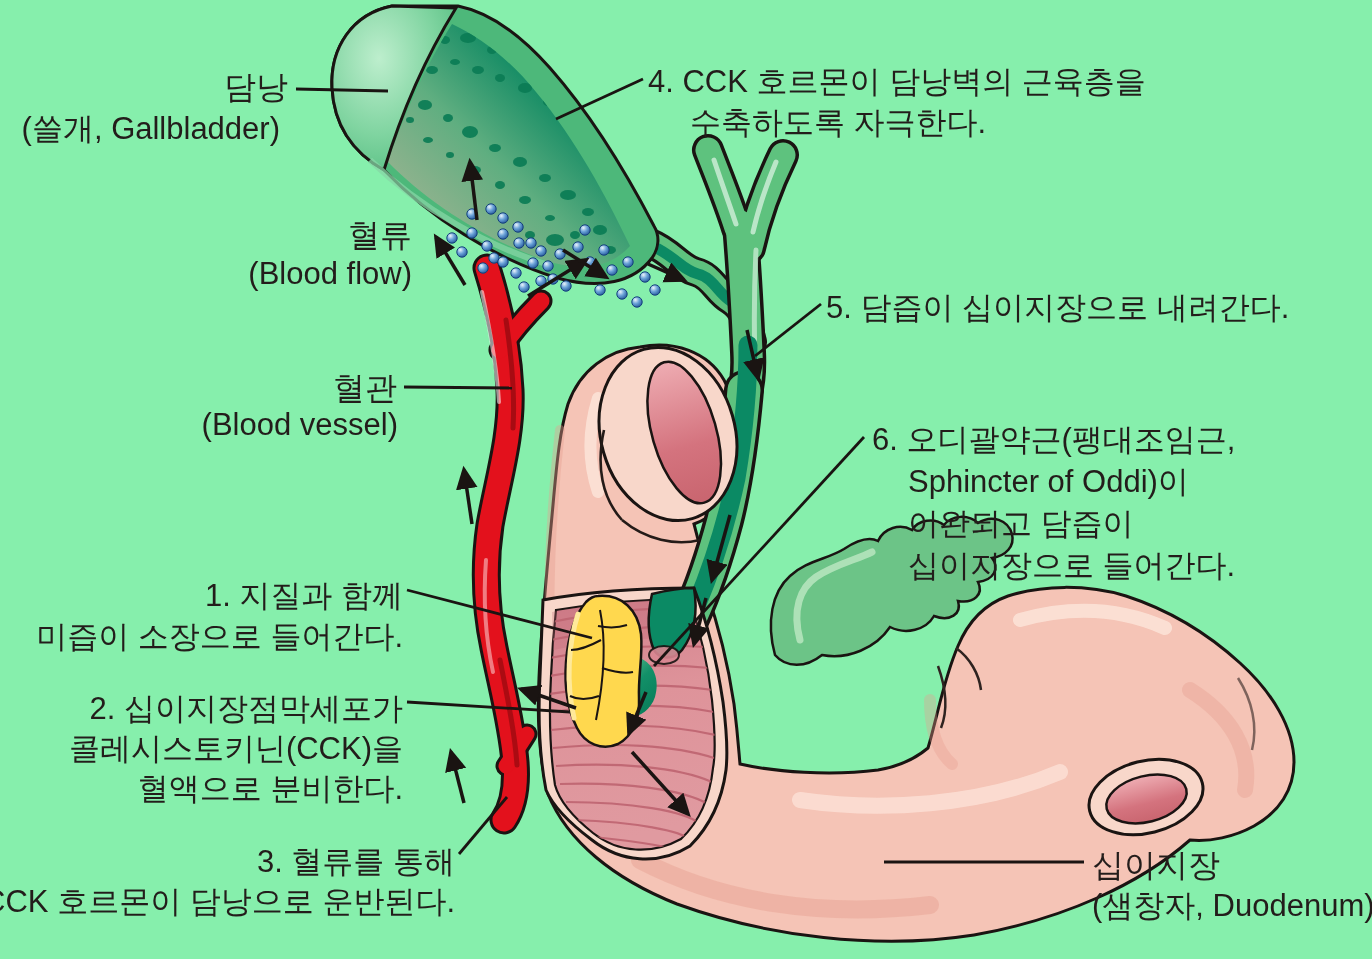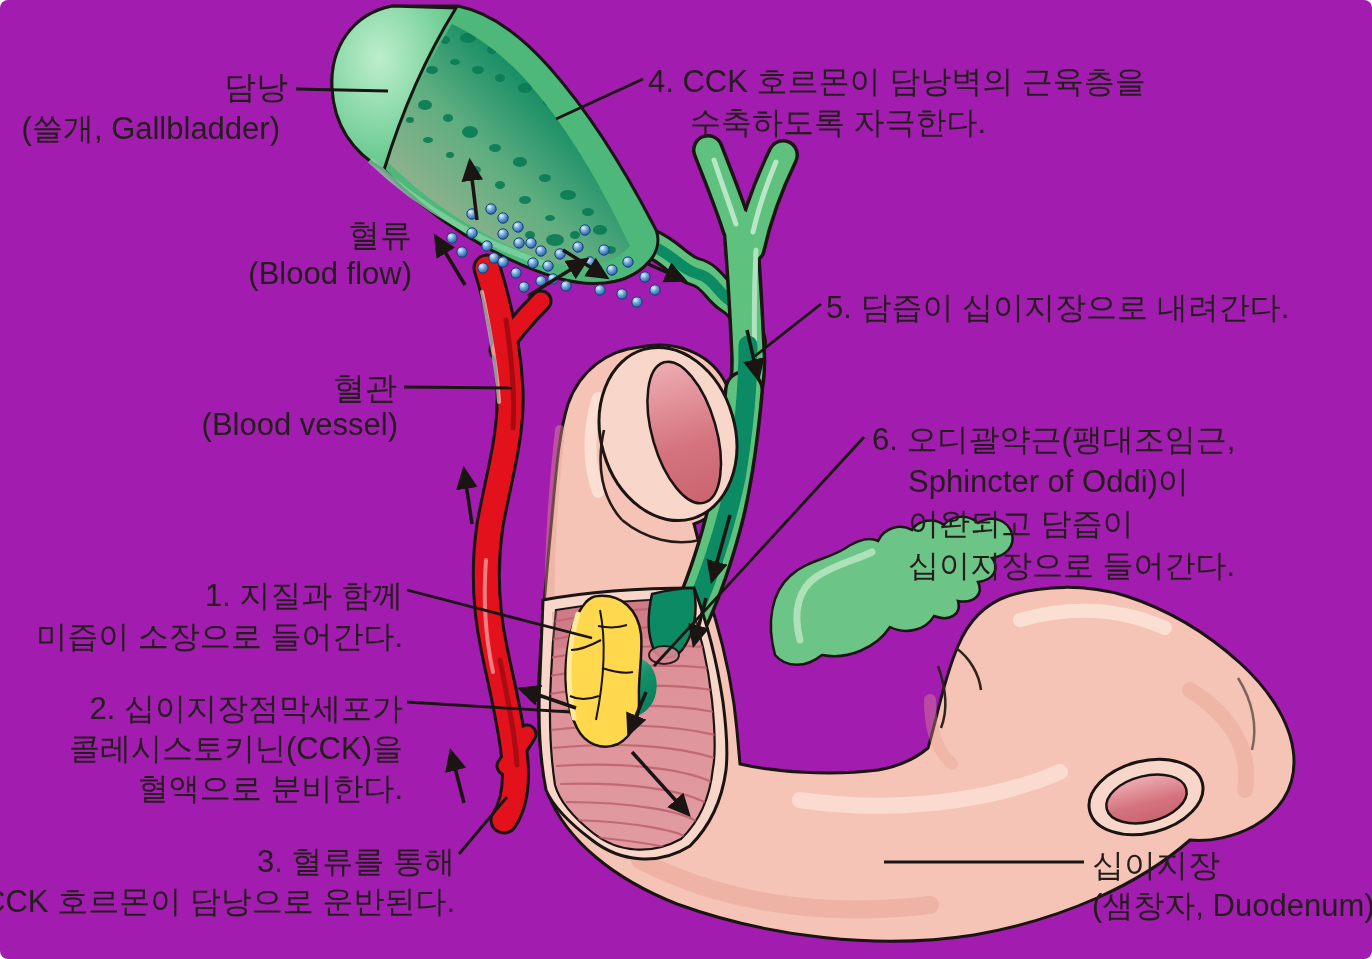--- a/index.html
+++ b/index.html
@@ -3,8 +3,8 @@
 <meta charset="utf-8">
 <style>
   html,body{margin:0;padding:0;background:#ffffff;}
-  .stage{position:relative;width:1372px;height:959px;background:#a21caf;overflow:hidden;
-         font-family:"Liberation Sans", sans-serif;border-radius:8px;}
+  .stage{position:relative;width:1372px;height:959px;background:#86efac;overflow:hidden;
+         font-family:"Liberation Sans", sans-serif;}
   svg{display:block;}
   text{fill:#231d1b;font-family:"Liberation Sans", sans-serif;}
   .lbl{font-size:31px;}

